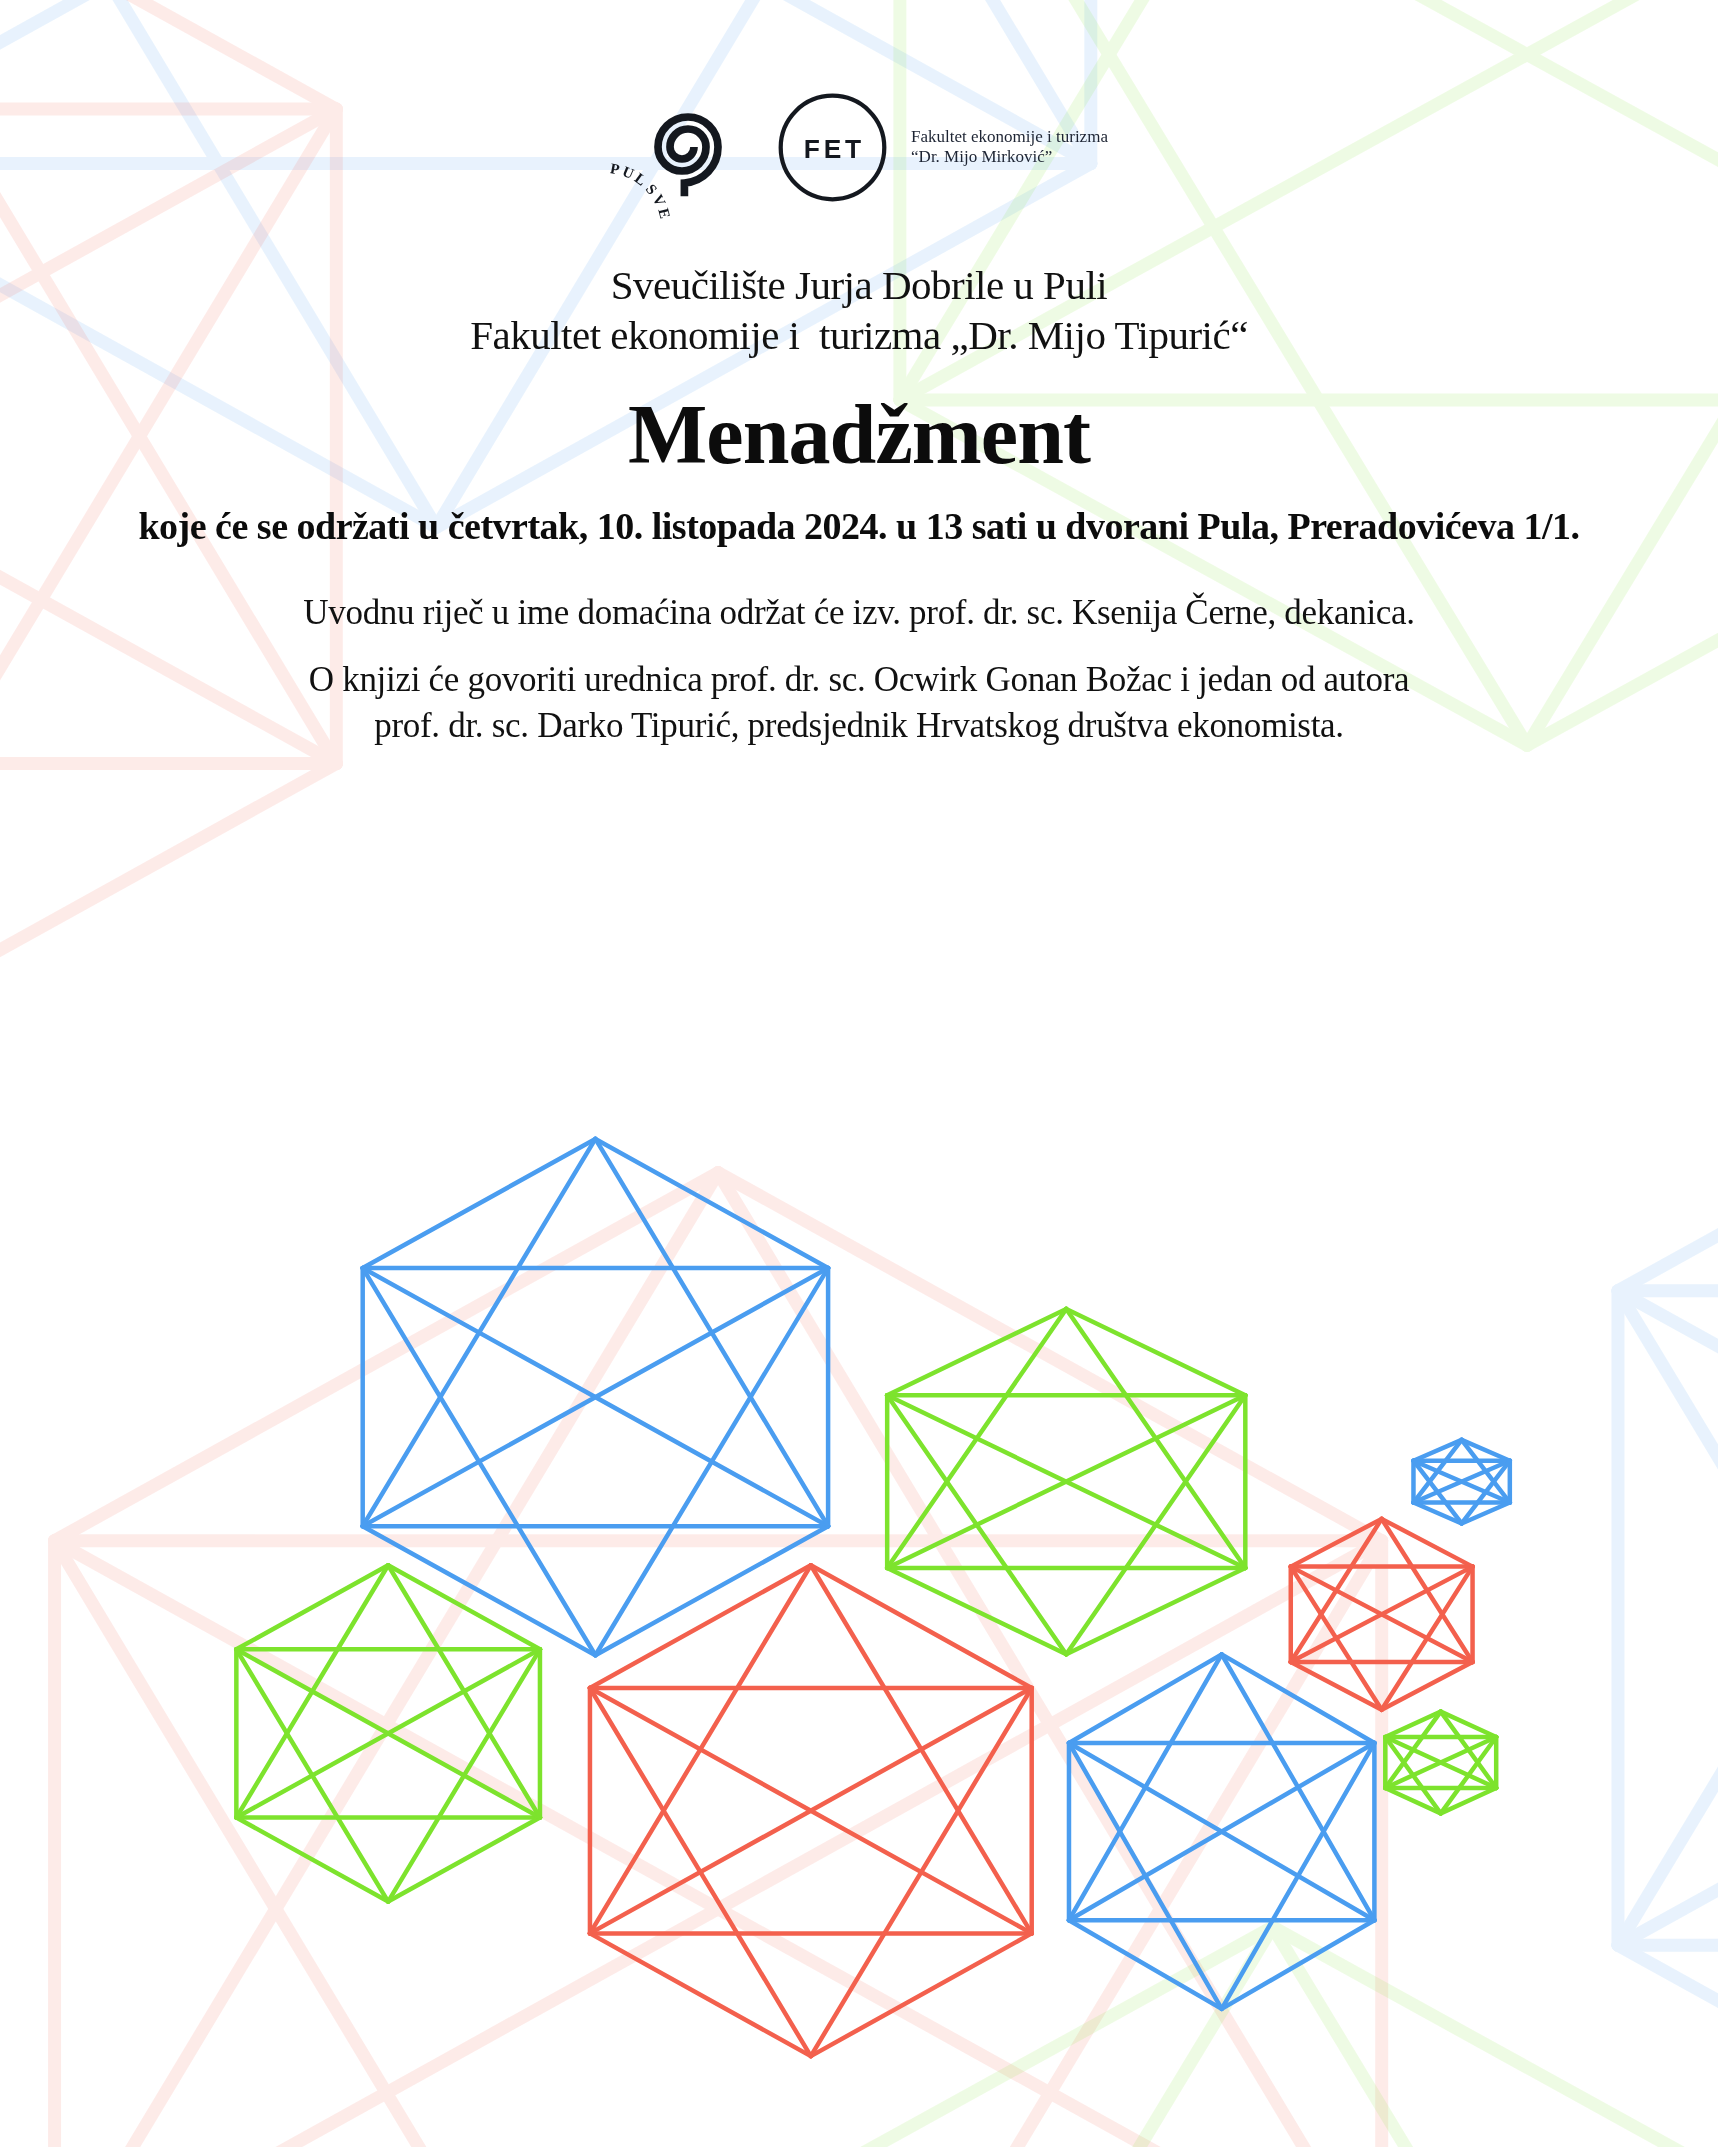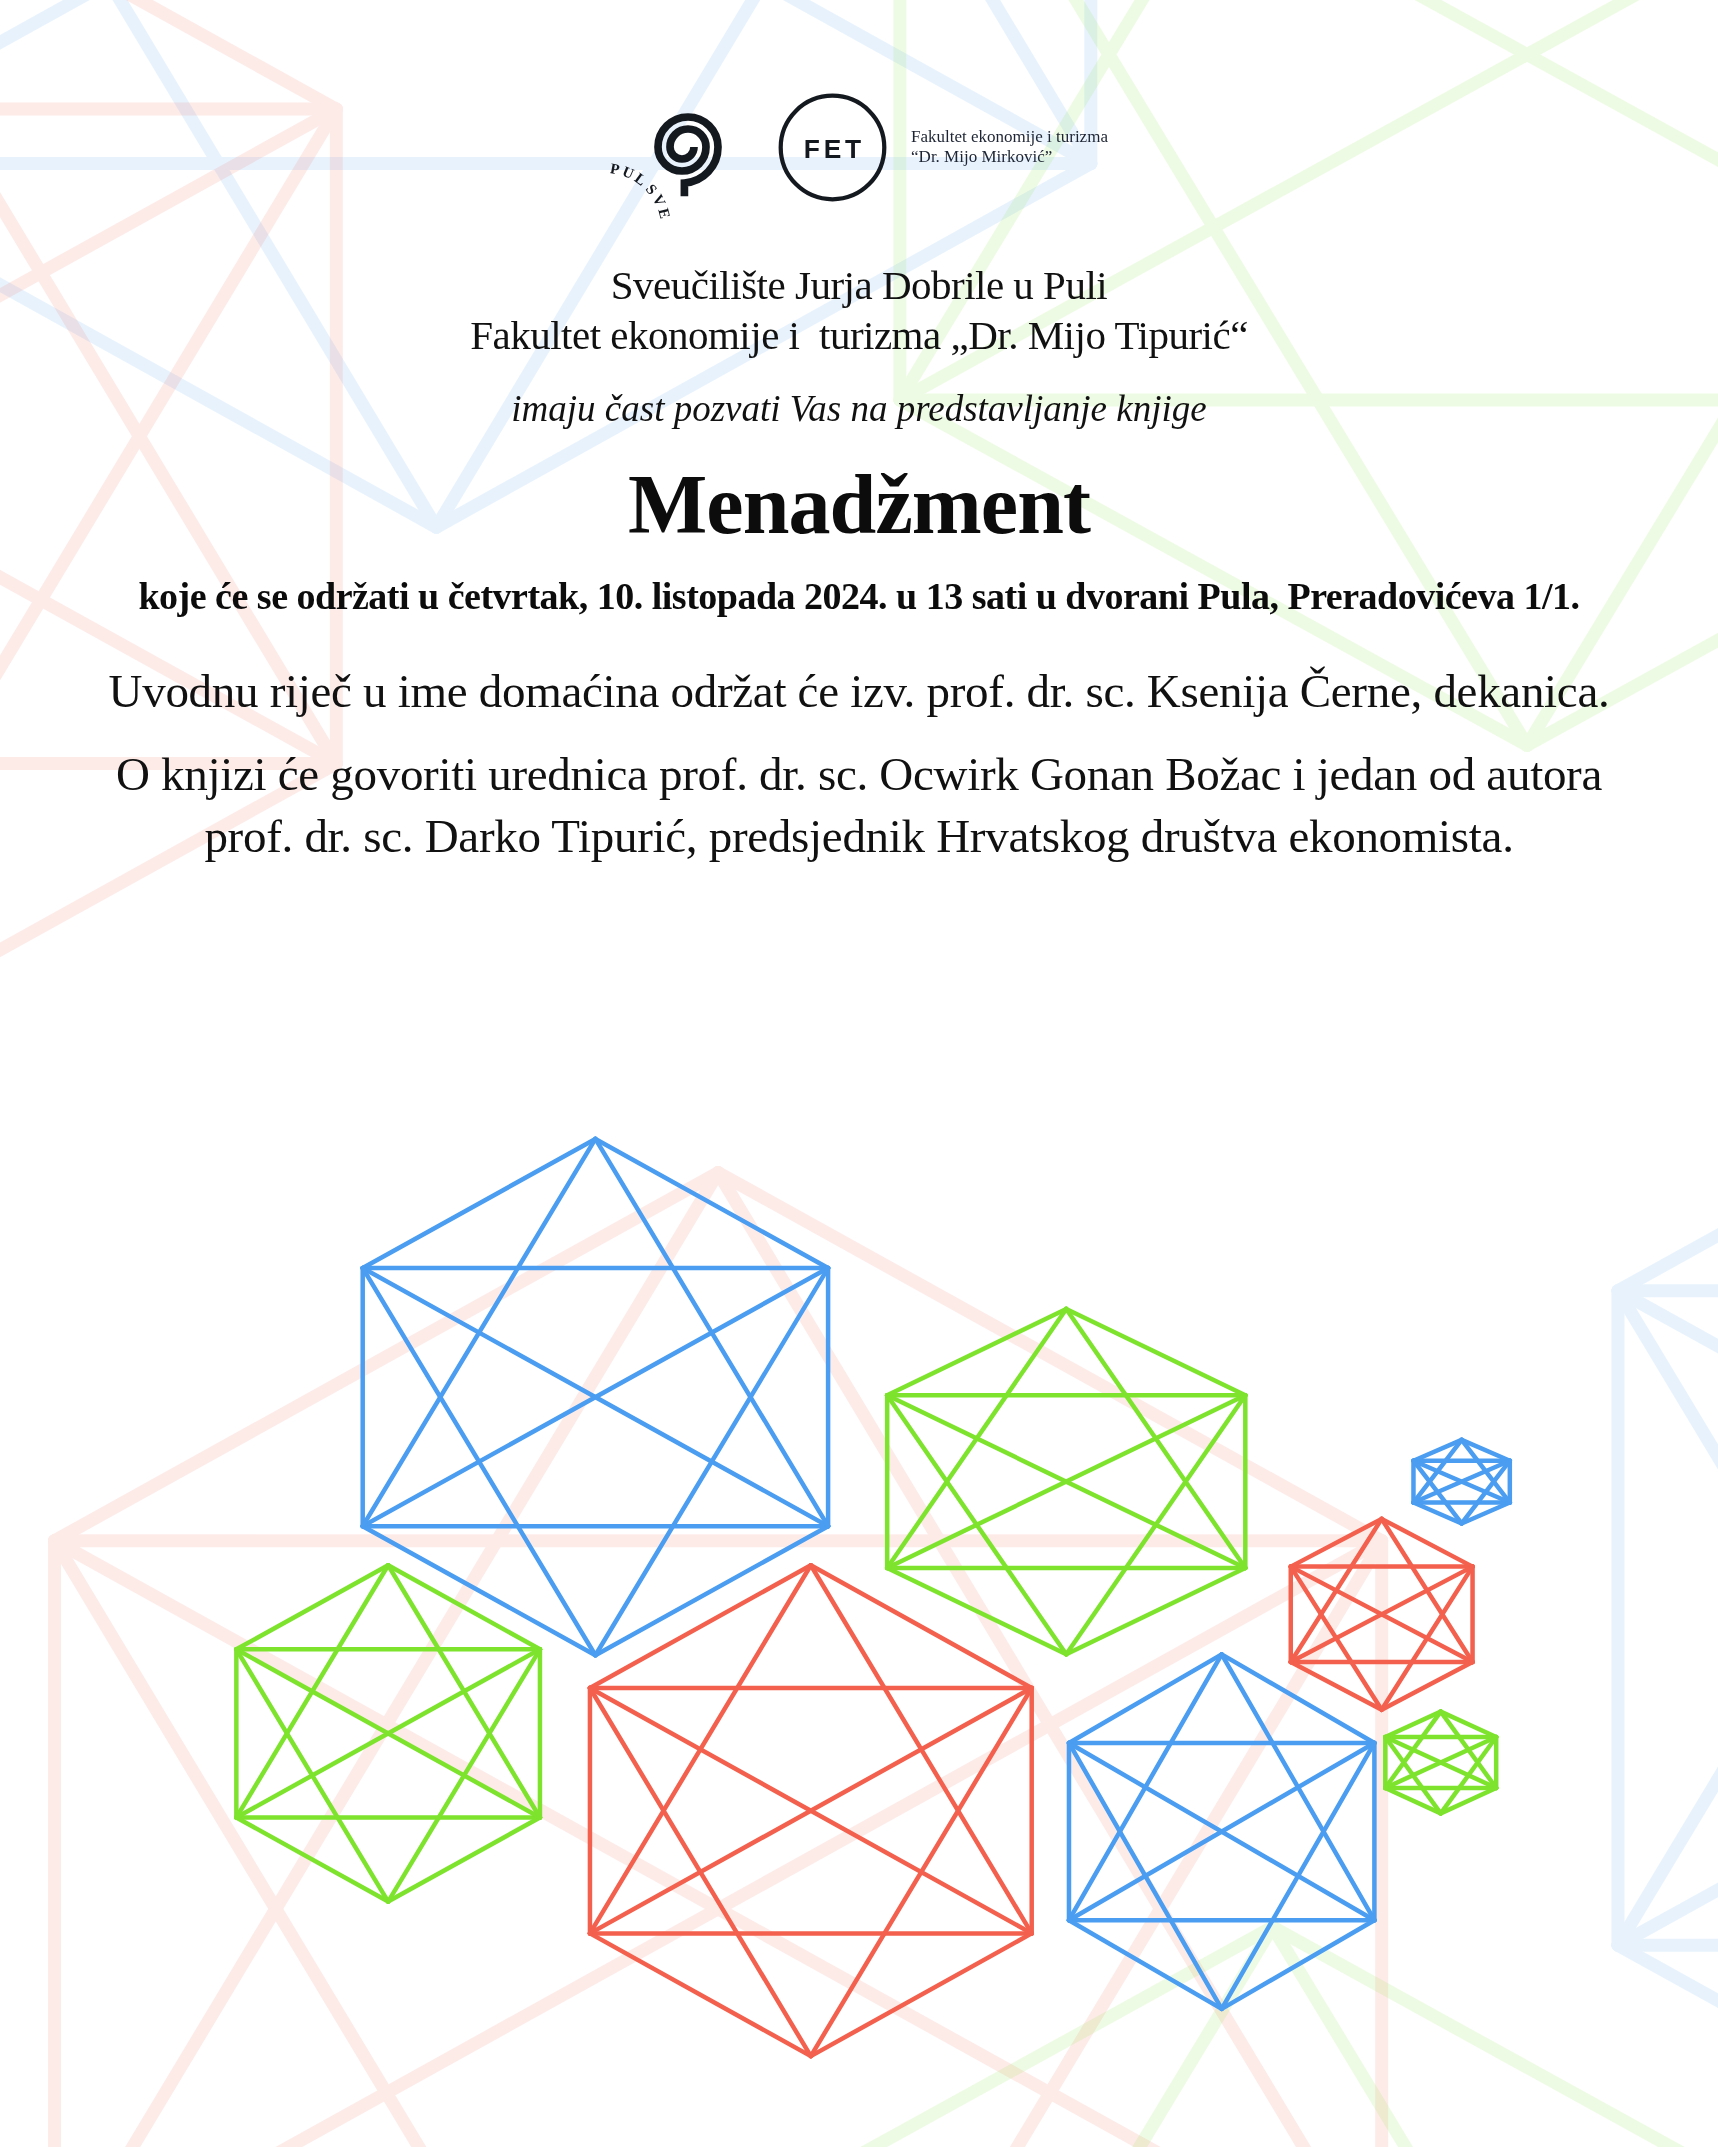--- a/index.html
+++ b/index.html
@@ -100,7 +100,6 @@
 <div class="content">
   <div class="org-line line">Sveučilište Jurja Dobrile u Puli</div>
   <div class="org-line line">Fakultet ekonomije i  turizma „Dr. Mijo Tipurić“</div>
-  <div class="invite line">imaju čast pozvati Vas na predstavljanje knjige</div>
   <div class="book-title line">Menadžment</div>
   <div class="event line">koje će se održati u četvrtak, 10. listopada 2024. u 13 sati u dvorani Pula, Preradovićeva 1/1.</div>
 

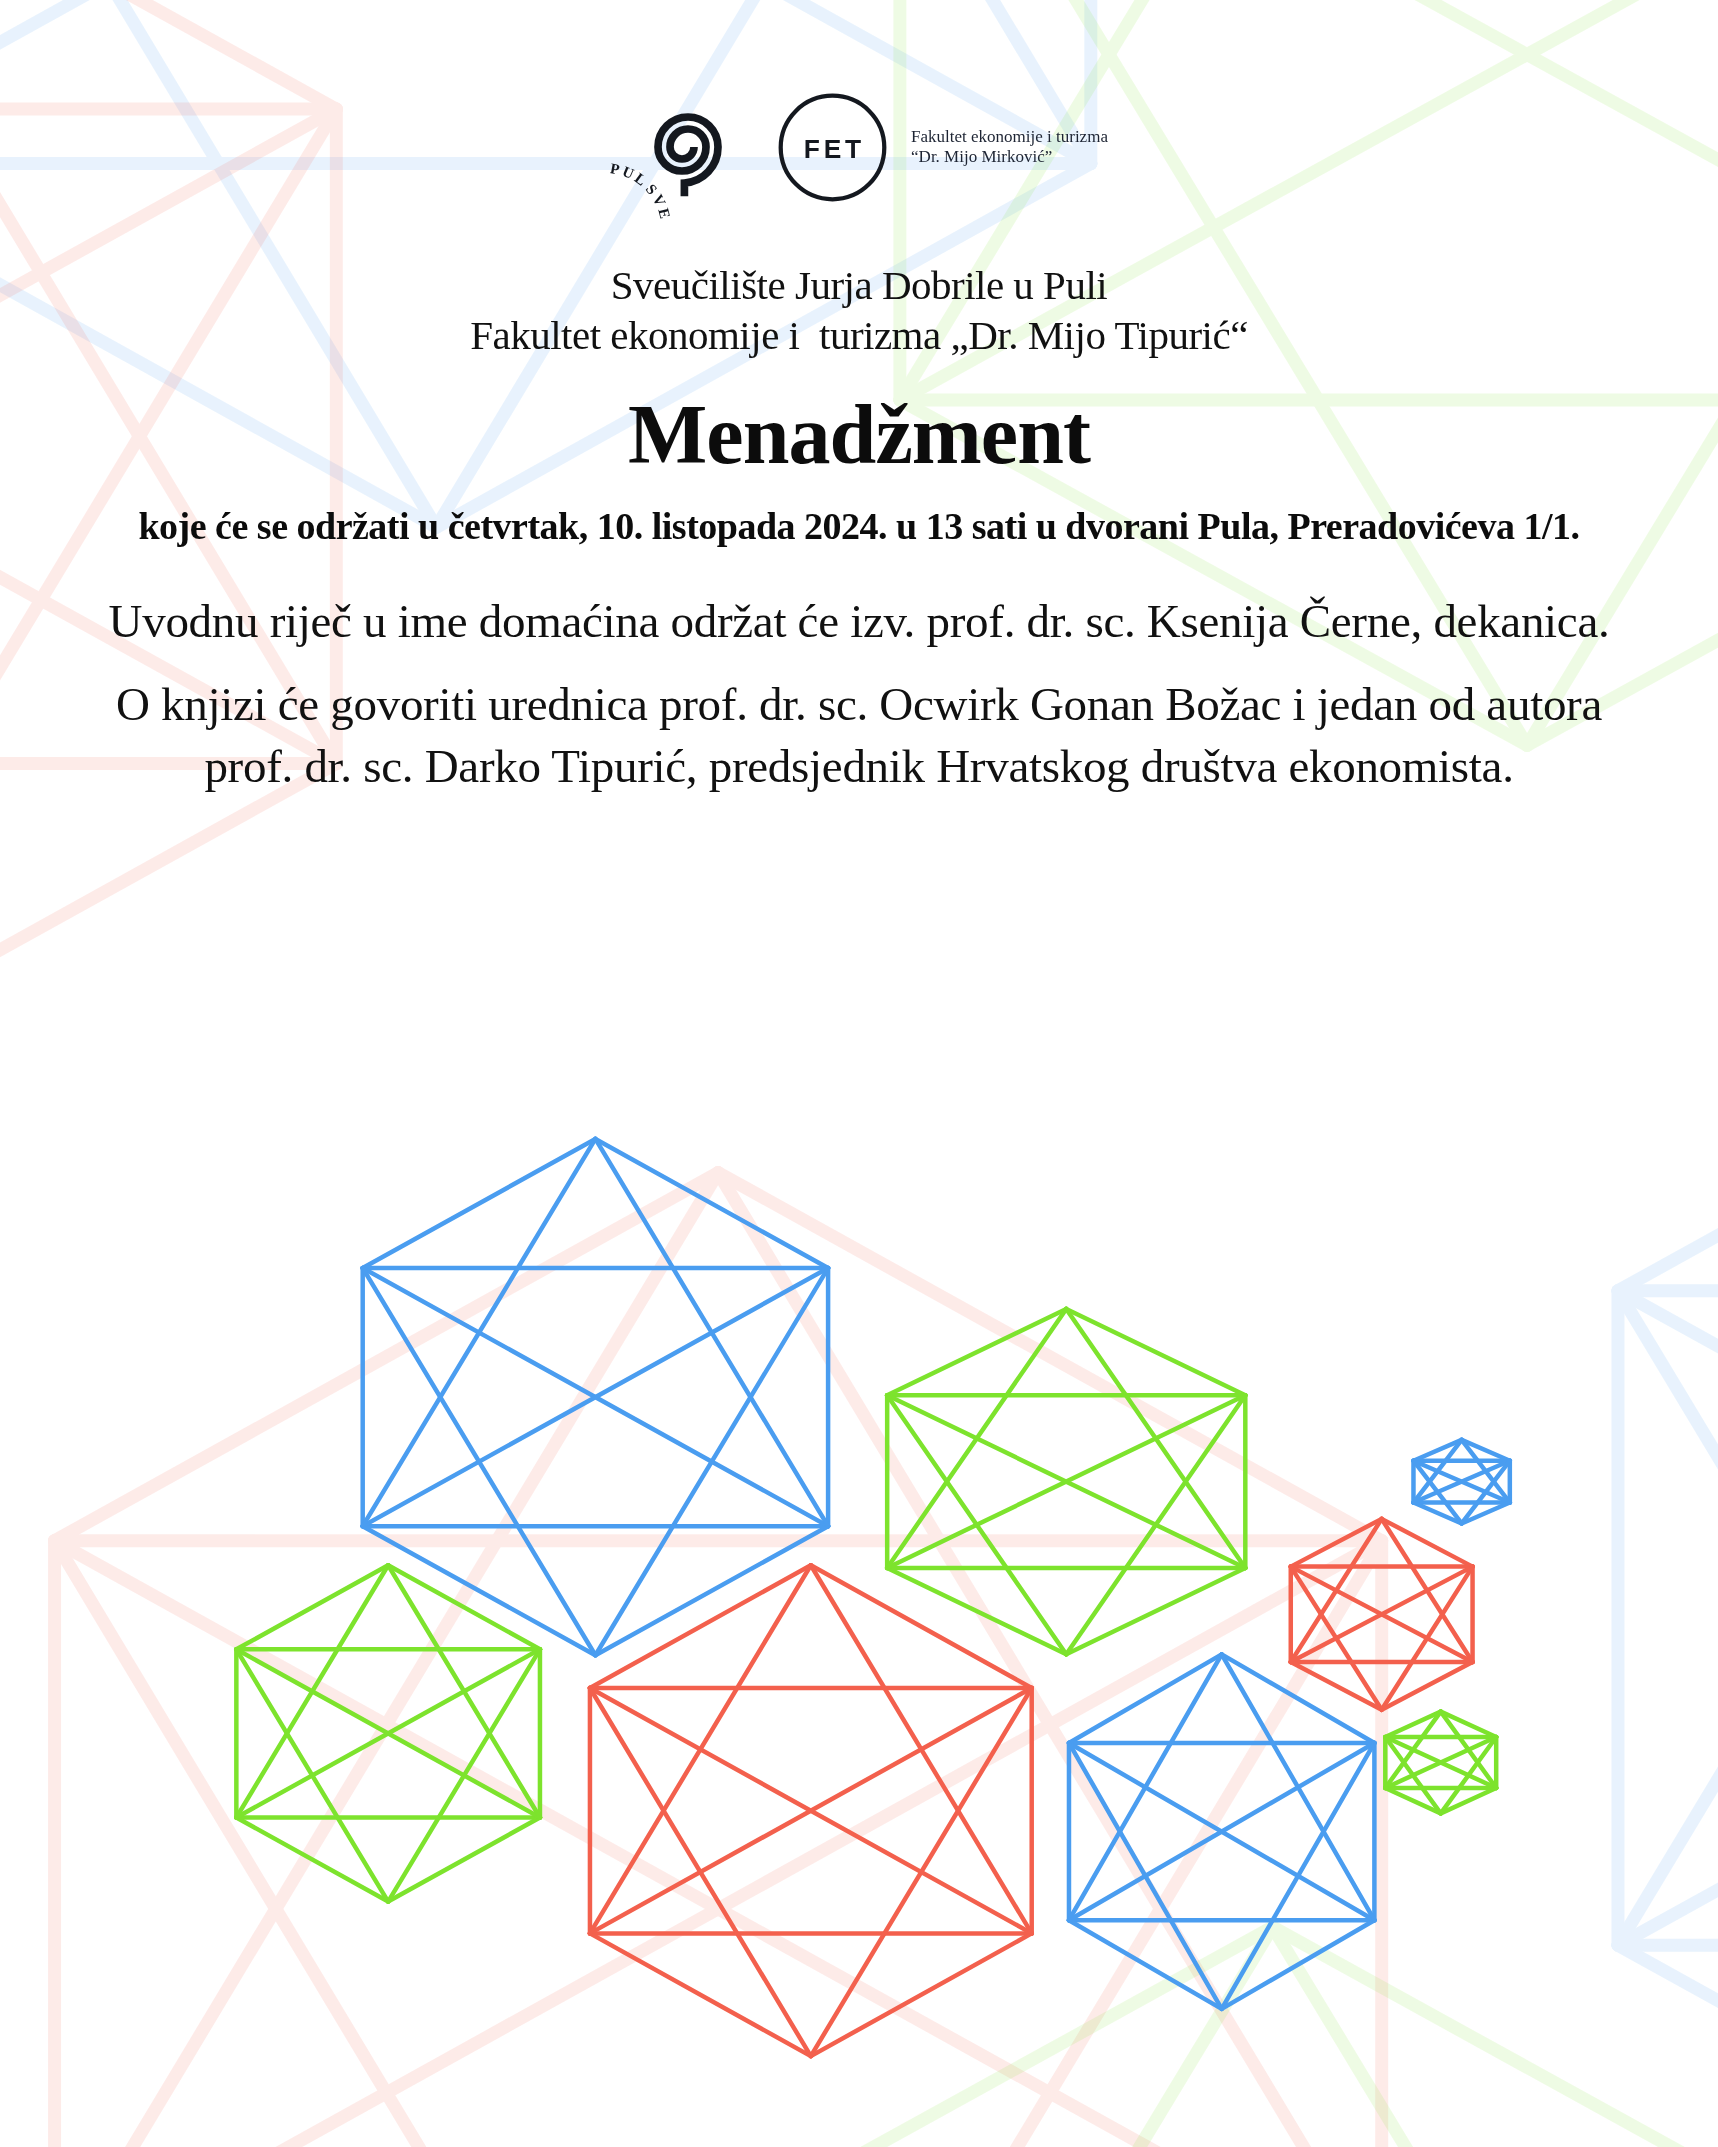--- a/index.html
+++ b/index.html
@@ -29,7 +29,7 @@
   .invite{font-style:italic;font-size:37px;margin-top:27px;color:#111;}
   .book-title{font-size:84px;font-weight:bold;letter-spacing:-0.9px;margin-top:33px;line-height:1;color:#0c0c0c;text-align:center;}
   .event{font-size:38px;font-weight:bold;margin-top:27px;letter-spacing:-0.5px;color:#0c0c0c;}
-  .para{font-size:47px;line-height:1.33;letter-spacing:-0.3px;margin-top:20px;color:#111;}
+  .para{font-size:35px;line-height:1.33;letter-spacing:-0.3px;margin-top:20px;color:#111;}
   .para.first{margin-top:42px;}
   .closing{font-size:37px;margin-top:65px;color:#111;}
 </style>

